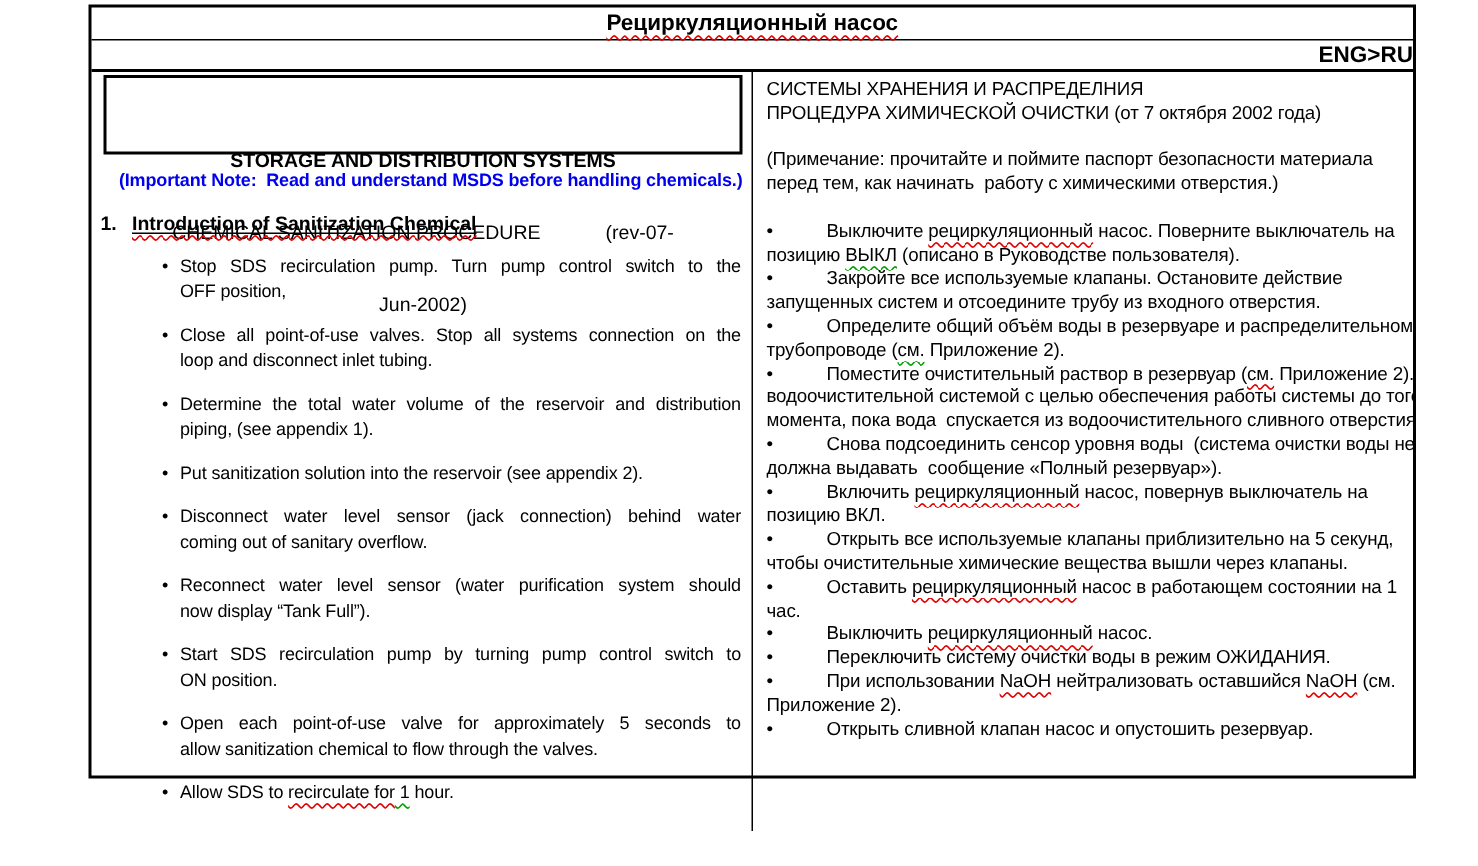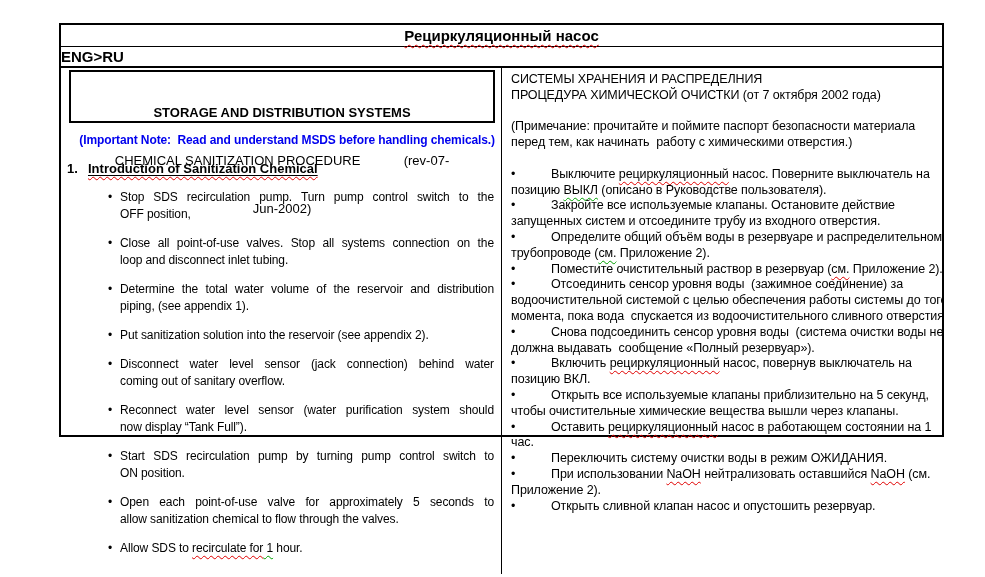--- a/index.html
+++ b/index.html
@@ -9,9 +9,8 @@
     font-family:"Liberation Sans", sans-serif; color:#000; overflow:hidden;
   }
   .doc-table {
-    position:absolute; left:59px; top:3px; width:885px; height:414px;
+    position:absolute; left:59px; top:3px; width:885px; height:516px;
     border:2px solid #000;
-    margin-top:20px;
   }
   .trow1 {
     height:22px; border-bottom:1px solid #000; text-align:center;

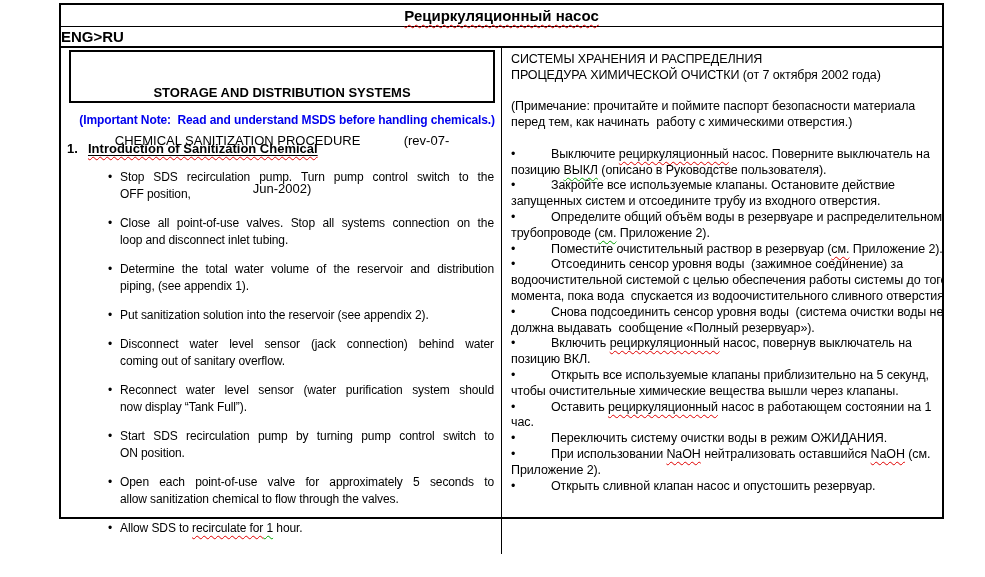--- a/index.html
+++ b/index.html
@@ -17,7 +17,7 @@
     font-size:15px; font-weight:bold; line-height:21px;
   }
   .trow2 {
-    height:21px; border-bottom:2px solid #000; text-align:left;
+    height:21px; border-bottom:2px solid #000; text-align:right;
     font-size:15px; font-weight:bold; line-height:20px;
   }
   .body-row { display:flex; height:506px; }

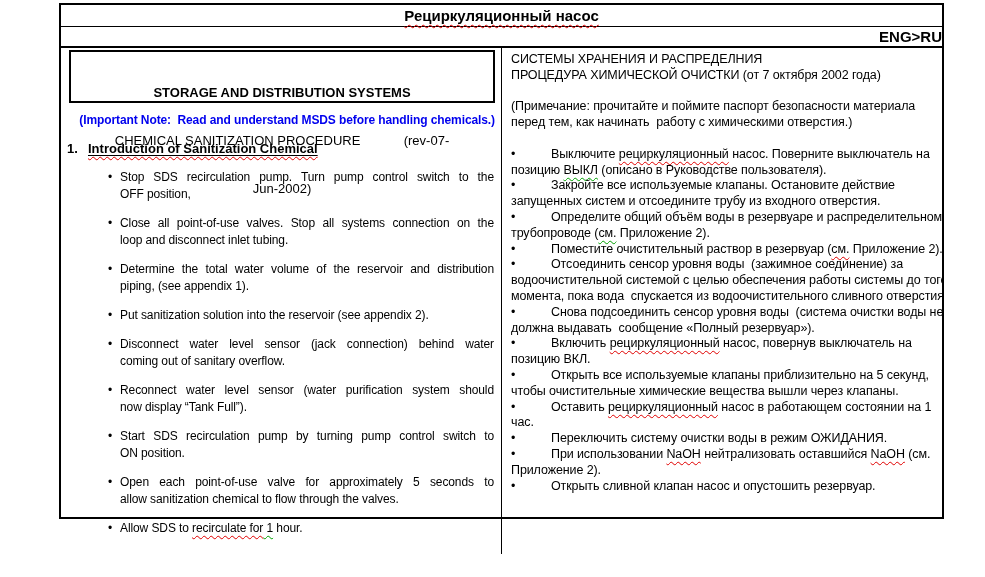--- a/index.html
+++ b/index.html
@@ -27,7 +27,7 @@
   
   .title-box {
     margin-left:2px; width:426px; height:53px; border:2px solid #000;
-    text-align:center; font-size:13px; line-height:16px; padding-top:1px;
+    text-align:center; font-size:13px; line-height:16px; padding-top:15px;
     white-space:pre;
   }
   .title-box .b1 { font-weight:bold; }

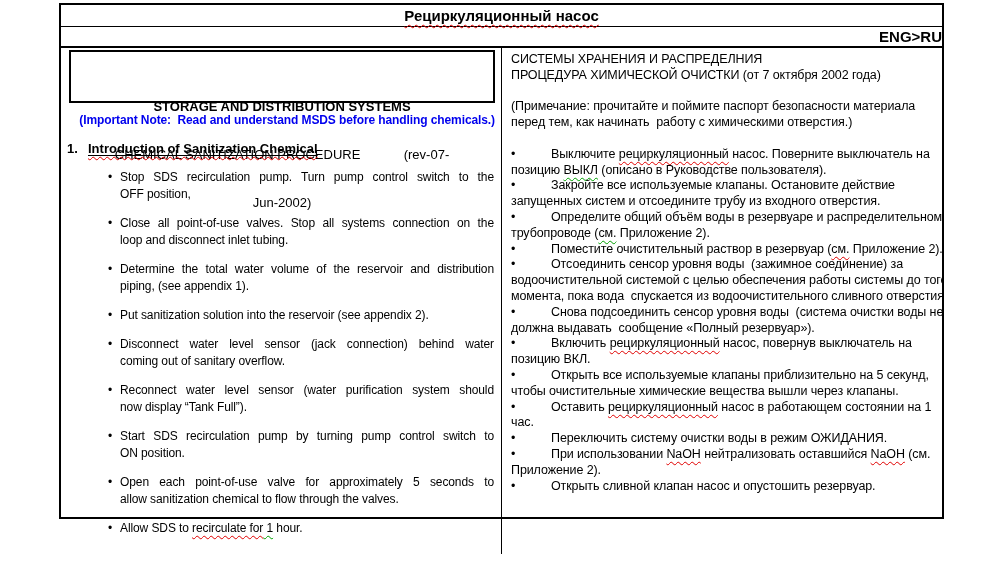--- a/index.html
+++ b/index.html
@@ -168,7 +168,6 @@
             <div class="rline"><span class="rpre">•</span><span>Определите общий объём воды в резервуаре и распределительном</span></div>
             <div class="rline"><span>трубопроводе (</span><span class="wavy-green">см.</span><span> Приложение 2).</span></div>
             <div class="rline"><span class="rpre">•</span><span>Поместите очистительный раствор в резервуар (</span><span class="wavy-red">см.</span><span> Приложение 2).</span></div>
-            <div class="rline"><span class="rpre">•</span><span>Отсоединить сенсор уровня воды  (зажимное соединение) за</span></div>
             <div class="rline"><span>водоочистительной системой с целью обеспечения работы системы до того</span></div>
             <div class="rline"><span>момента, пока вода  спускается из водоочистительного сливного отверстия.</span></div>
             <div class="rline"><span class="rpre">•</span><span>Снова подсоединить сенсор уровня воды  (система очистки воды не</span></div>

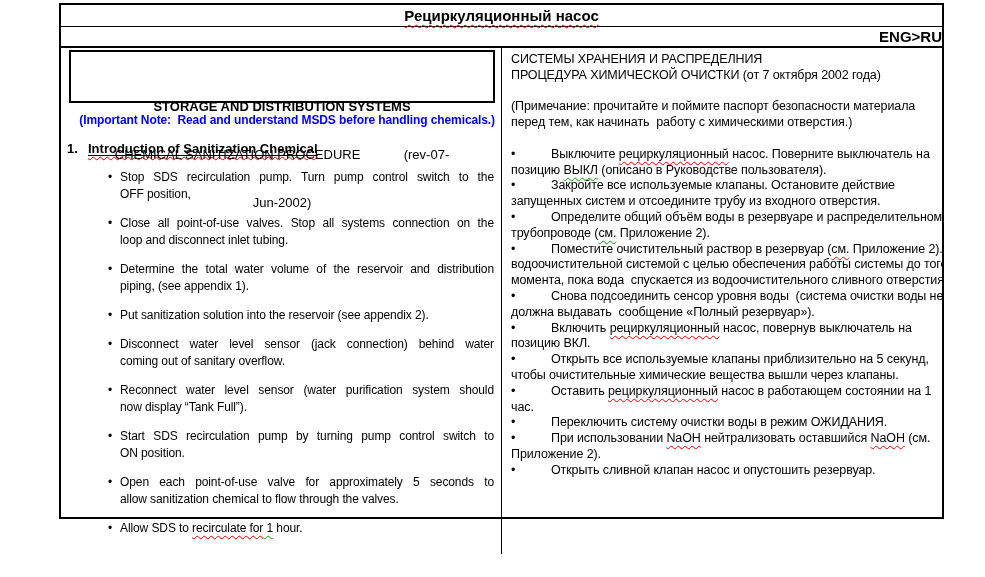--- a/index.html
+++ b/index.html
@@ -178,6 +178,7 @@
             <div class="rline"><span>чтобы очистительные химические вещества вышли через клапаны.</span></div>
             <div class="rline"><span class="rpre">•</span><span>Оставить </span><span class="wavy-red">рециркуляционный</span><span> насос в работающем состоянии на 1</span></div>
             <div class="rline"><span>час.</span></div>
+            <div class="rline"><span class="rpre">•</span><span>Выключить </span><span class="wavy-red">рециркуляционный</span><span> насос.</span></div>
             <div class="rline"><span class="rpre">•</span><span>Переключить систему очистки воды в режим ОЖИДАНИЯ.</span></div>
             <div class="rline"><span class="rpre">•</span><span>При использовании </span><span class="wavy-red">NaOH</span><span> нейтрализовать оставшийся </span><span class="wavy-red">NaOH</span><span> (см.</span></div>
             <div class="rline"><span>Приложение 2).</span></div>

